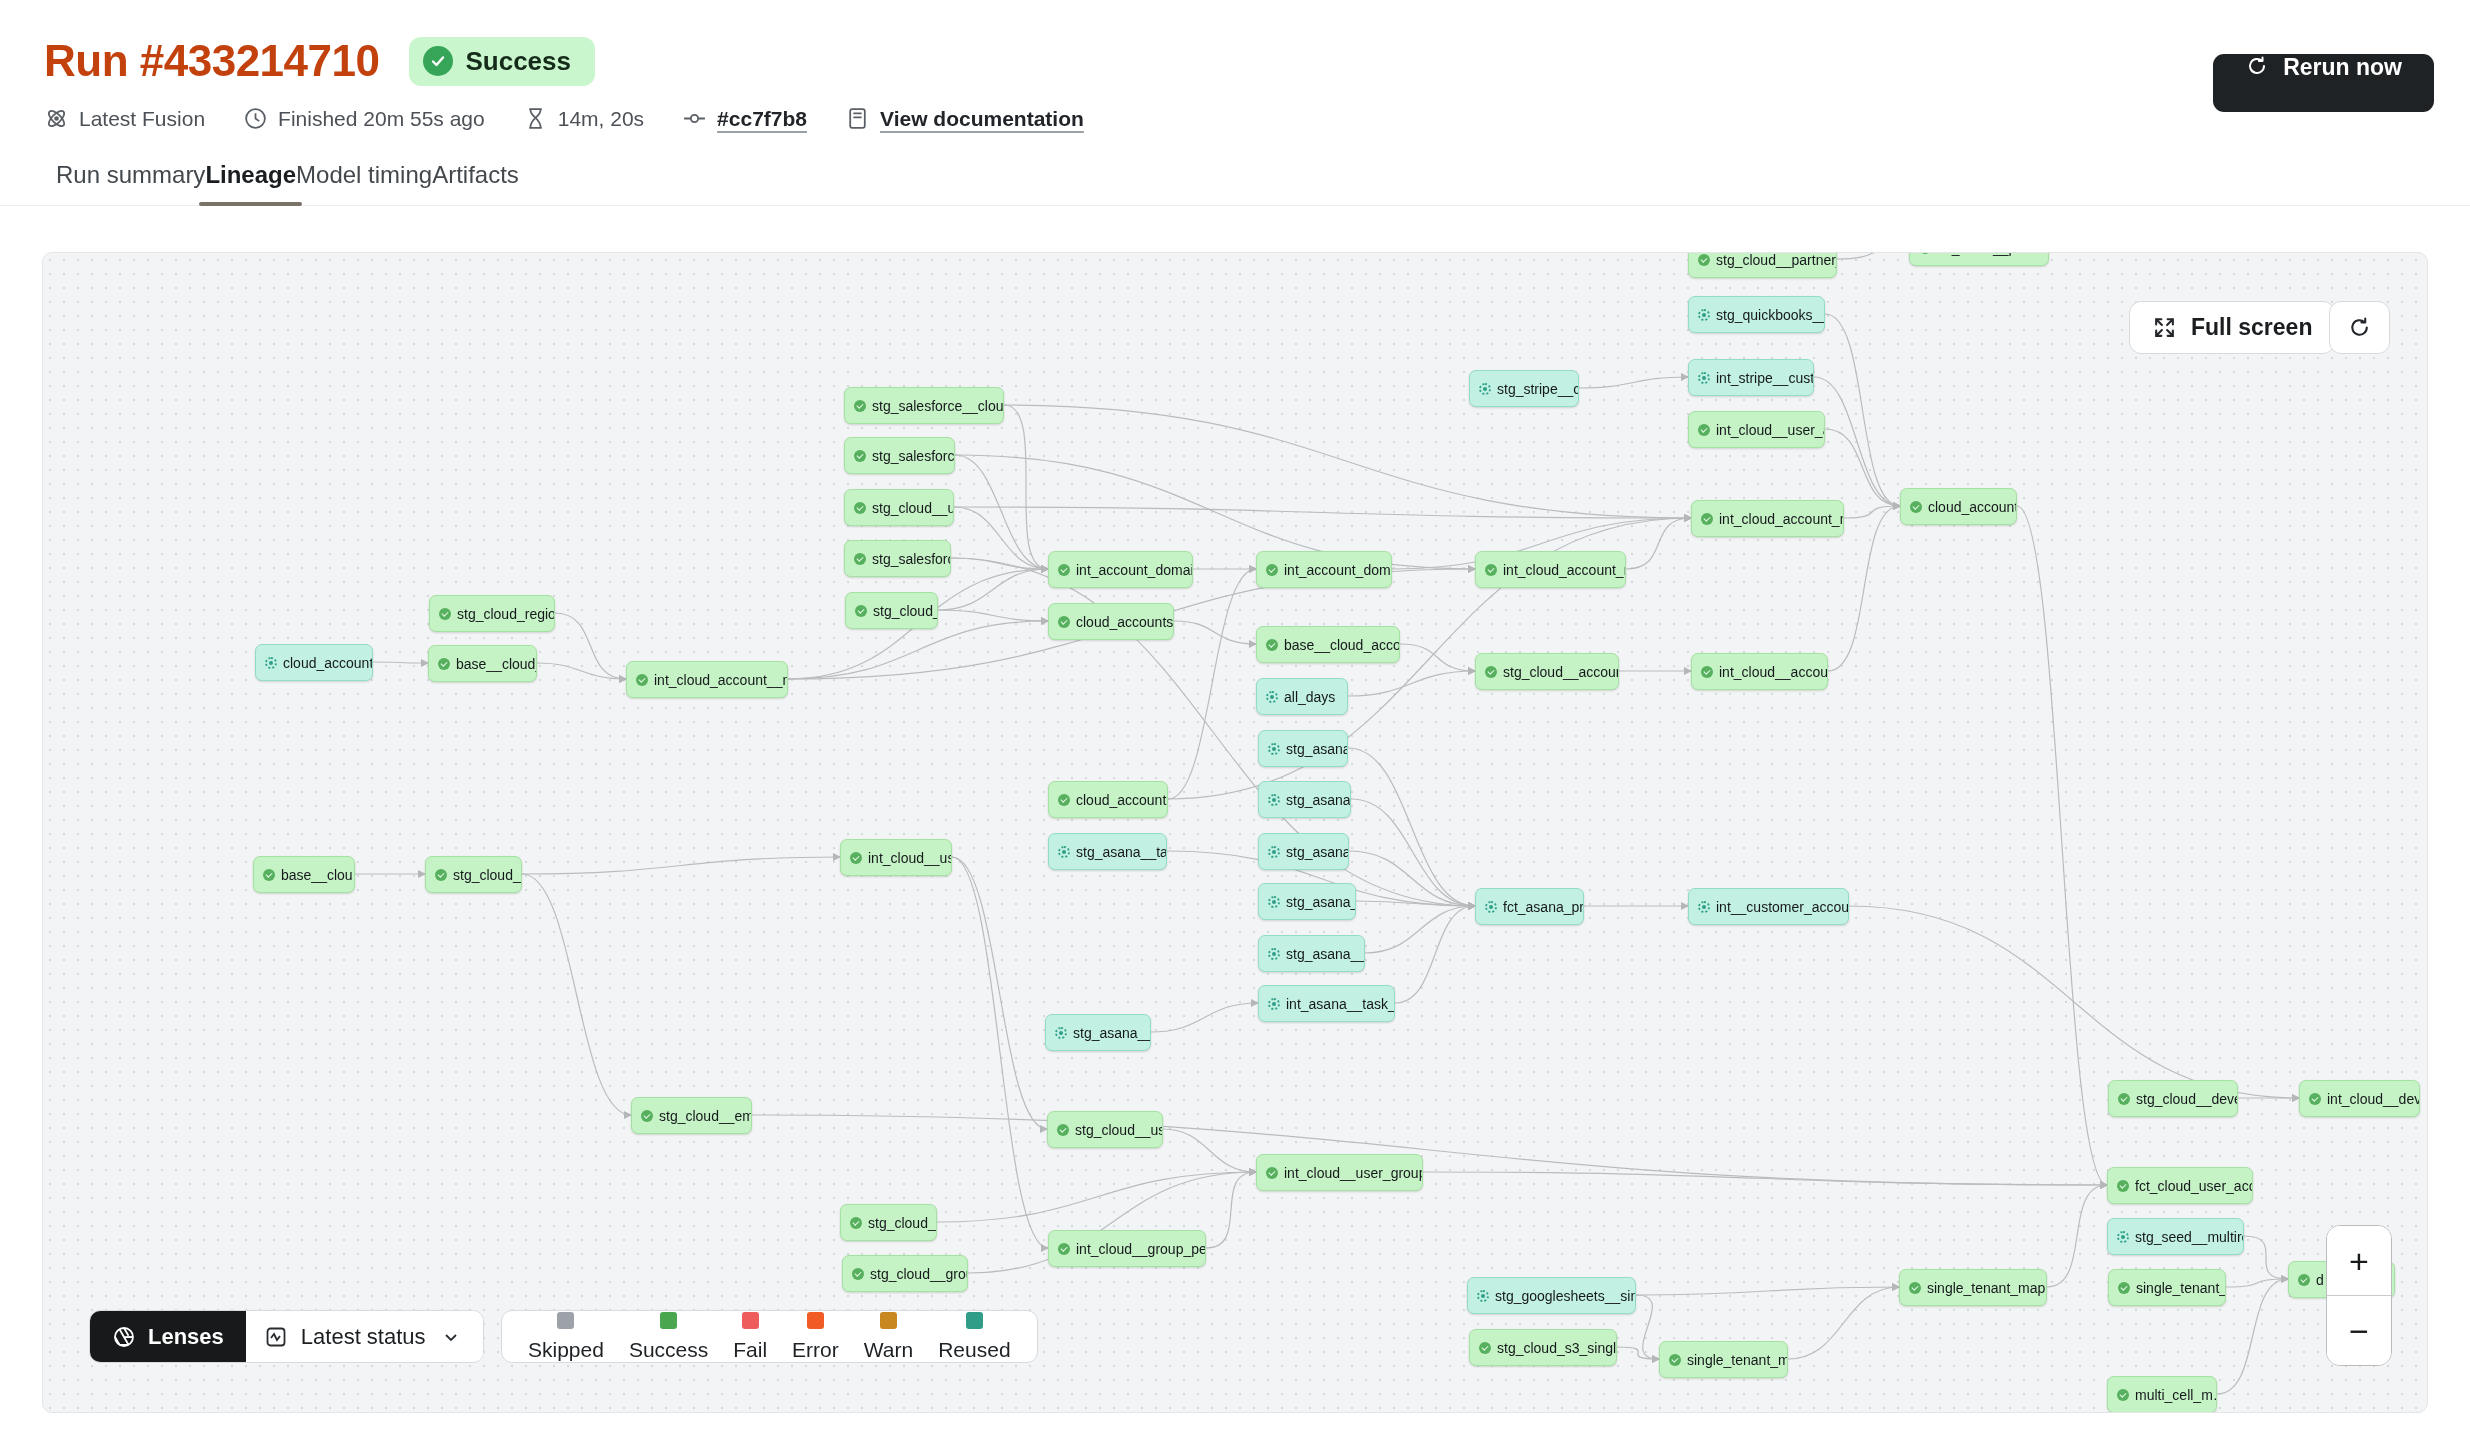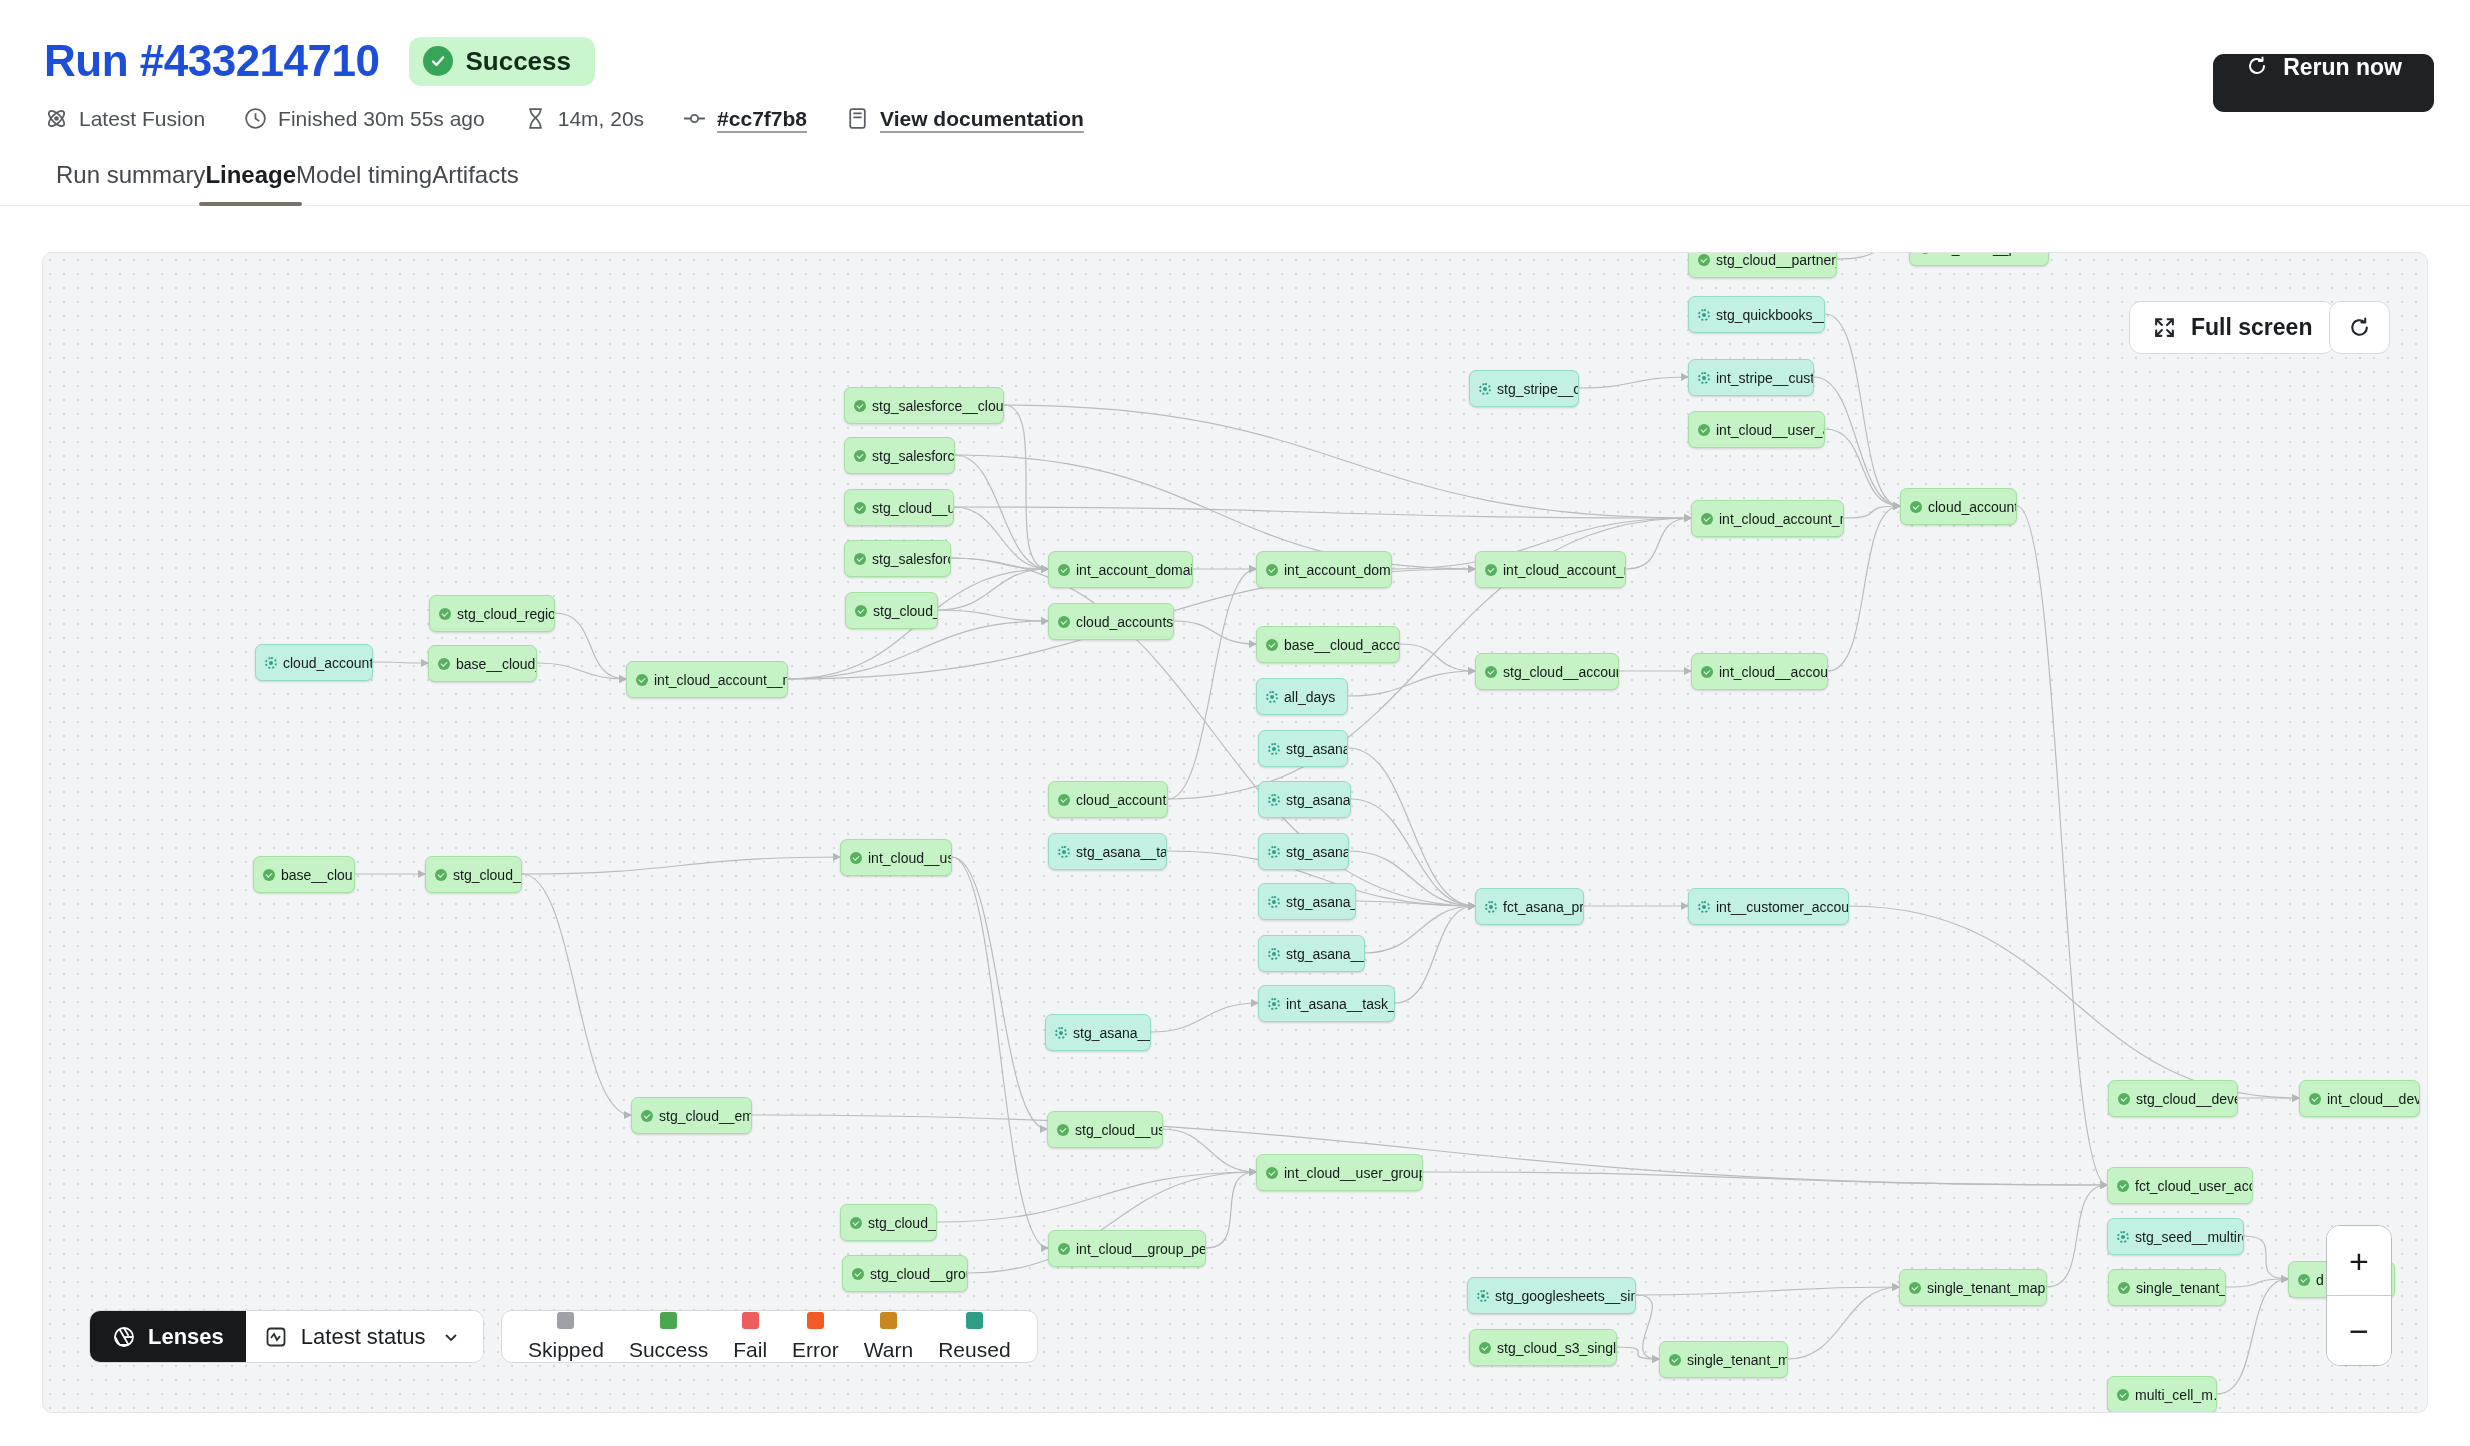--- a/index.html
+++ b/index.html
@@ -9,7 +9,7 @@
   
   .header { position:absolute; left:0; top:0; width:100%; }
   .title-row { display:flex; align-items:center; gap:30px; padding:36px 0 0 44px; }
-  .page-title { font-size:44px; font-weight:700; letter-spacing:-0.5px; color:#1d4ed8; }
+  .page-title { font-size:44px; font-weight:700; letter-spacing:-0.5px; color:#c2410c; }
   .badge { display:inline-flex; align-items:center; gap:12px; background:#c9f6cd;
     border-radius:12px; padding:9px 24px 9px 14px; font-size:26px; font-weight:600; color:#152b1a; }
   .badge .check-circle { width:30px; height:30px; border-radius:50%; background:#37a558;

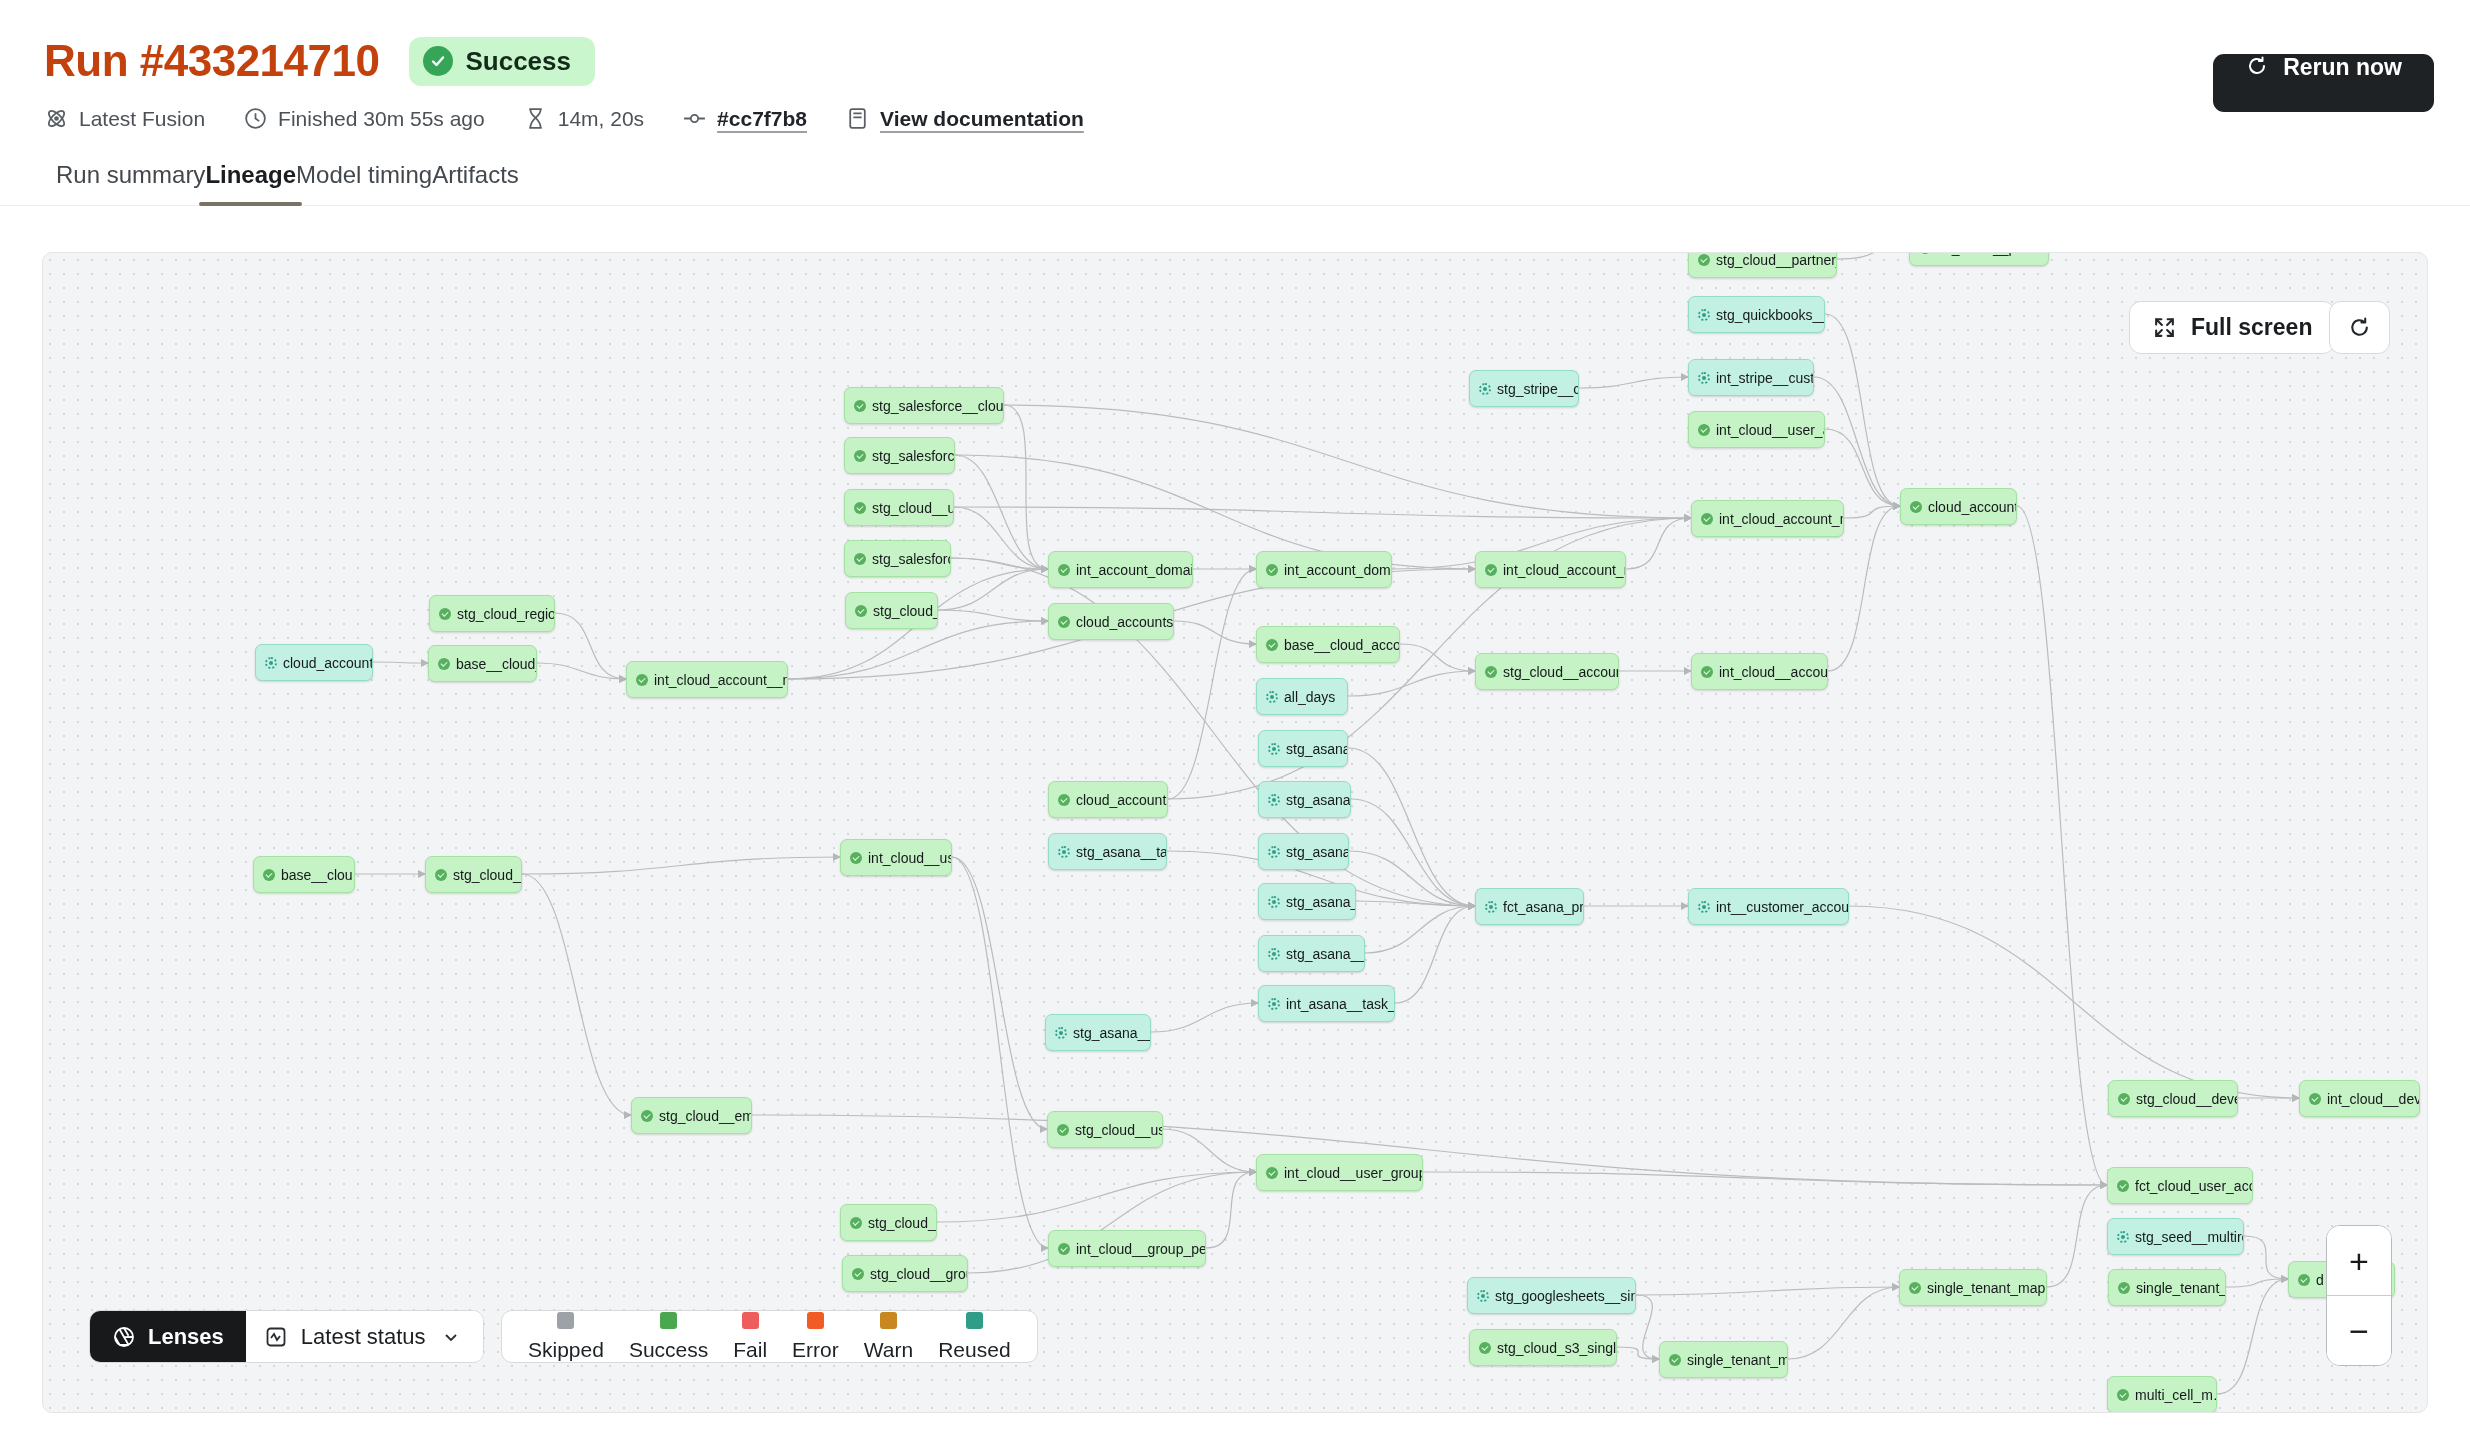--- a/index.html
+++ b/index.html
@@ -116,7 +116,7 @@
         <circle cx="12" cy="12" r="9"></circle>
           <path d="M12 7 v5 l3.5 2.5"></path>
       </svg>
-      <span>Finished 30m 55s ago</span>
+      <span>Finished 20m 55s ago</span>
     </span>
     <span class="meta-item">
       <svg viewBox="0 0 24 24">

